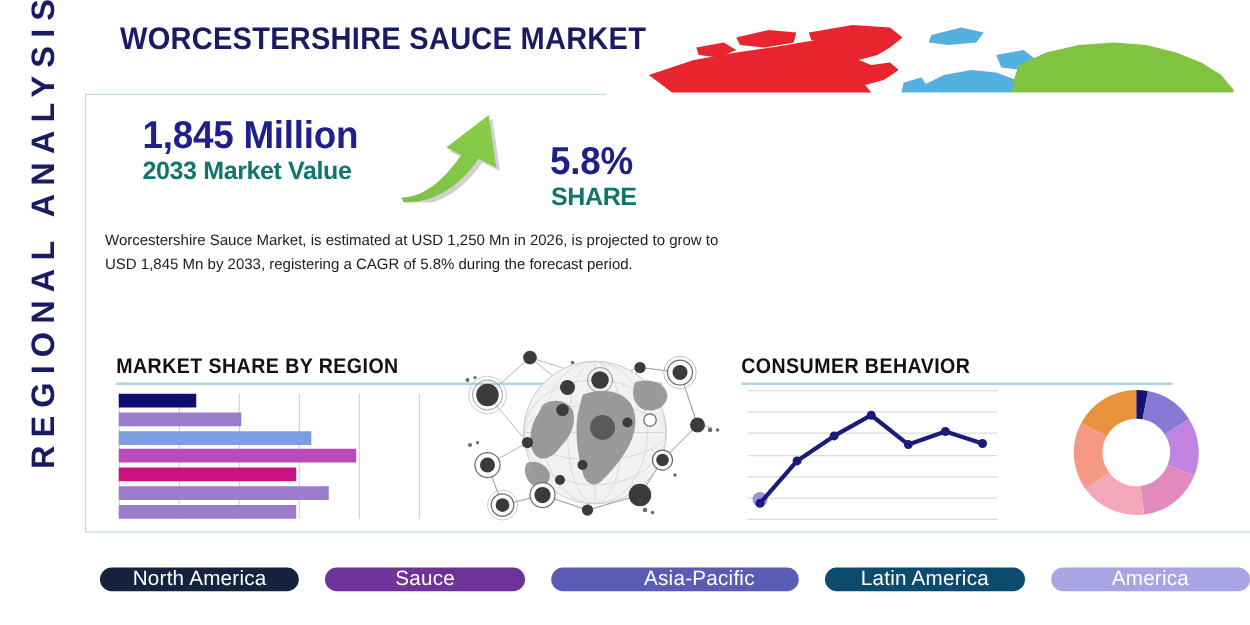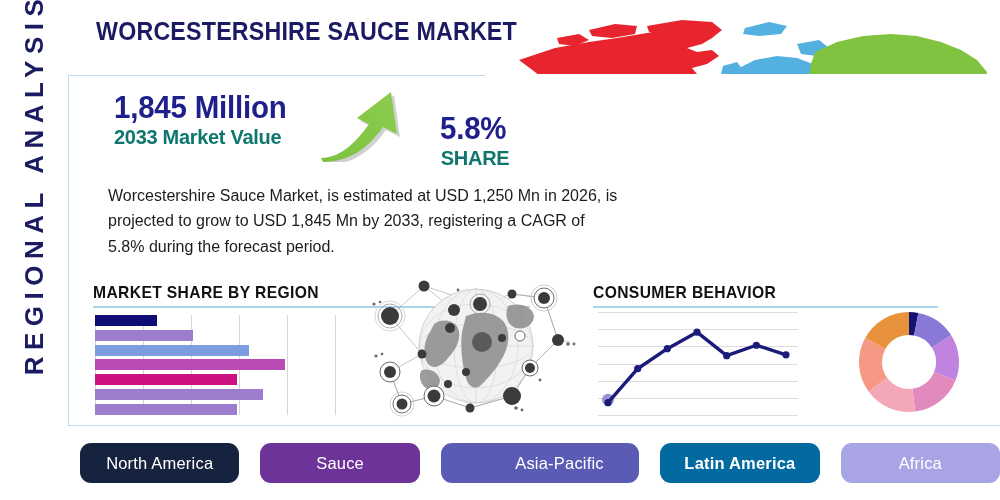--- a/index.html
+++ b/index.html
@@ -103,10 +103,10 @@
   
   .description {
     position: absolute;
-    left: 108px; top: 183px;
+    left: 84px; top: 183px;
     width: 510px;
     font-family: "Liberation Sans", sans-serif;
-    font-size: 16px;
+    font-size: 12px;
     line-height: 1.58;
     color: #1c1c1c;
   }

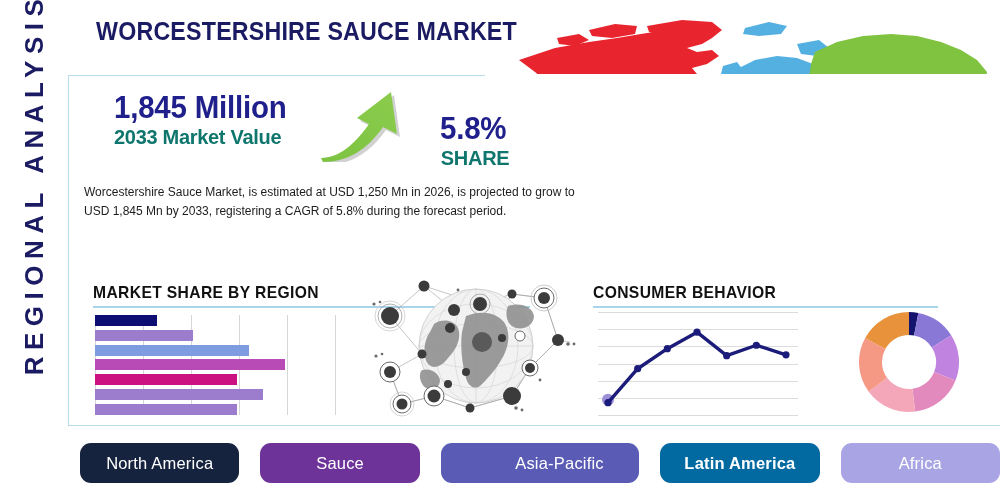--- a/index.html
+++ b/index.html
@@ -186,6 +186,7 @@
     width: 920px; height: 40px;
     display: flex;
     gap: 21px;
+    align-items: center;
   }
   .region-btn {
     flex: 1;

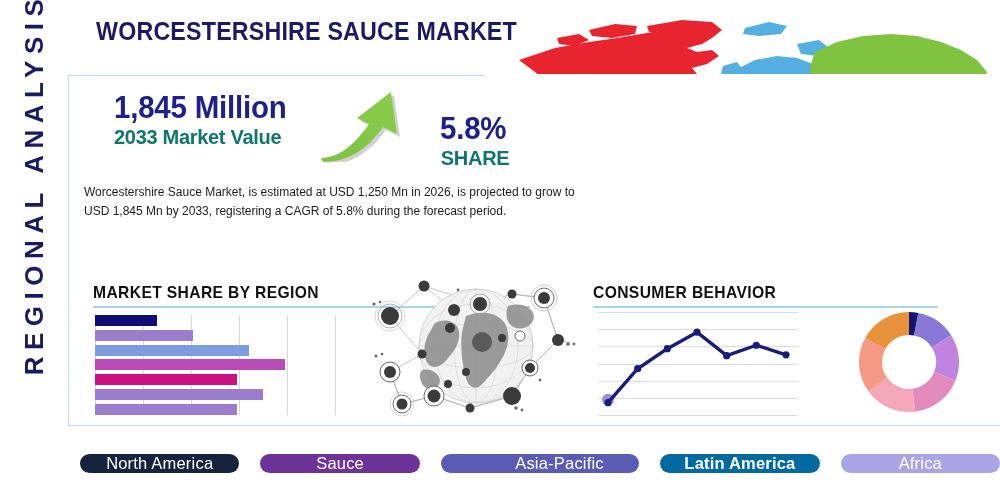--- a/index.html
+++ b/index.html
@@ -448,7 +448,7 @@
     <div class="region-btn" style="background: rgb(90, 91, 181); padding-left: 39px;">
       <span>Asia-Pacific</span>
     </div>
-    <div class="region-btn" style="background: #0369a1; font-weight: bold;">
+    <div class="region-btn" style="background: #0c4a6e;">
       <span>Latin America</span>
     </div>
     <div class="region-btn" style="background: rgb(169, 164, 228);">

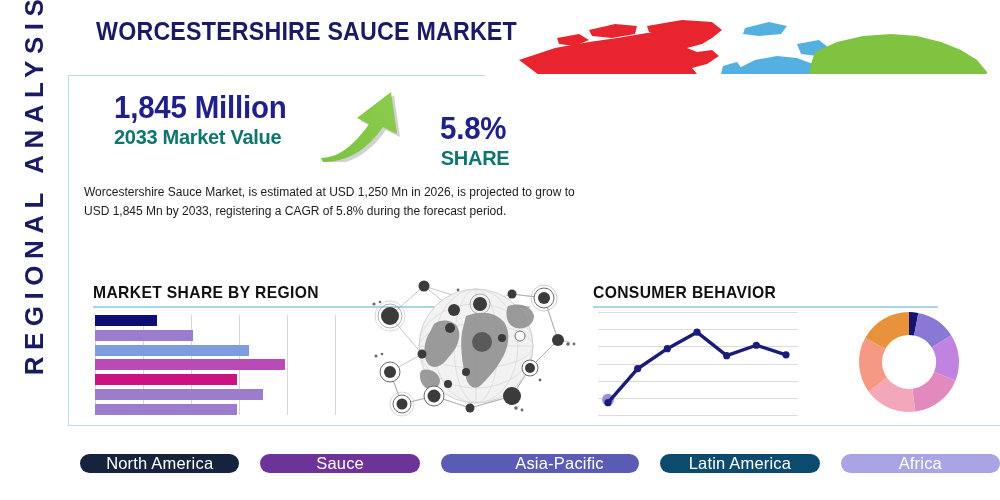--- a/index.html
+++ b/index.html
@@ -452,7 +452,7 @@
       <span>Latin America</span>
     </div>
     <div class="region-btn" style="background: rgb(169, 164, 228);">
-      <span>Africa</span>
+      <span>America</span>
     </div>
   </div>
 

